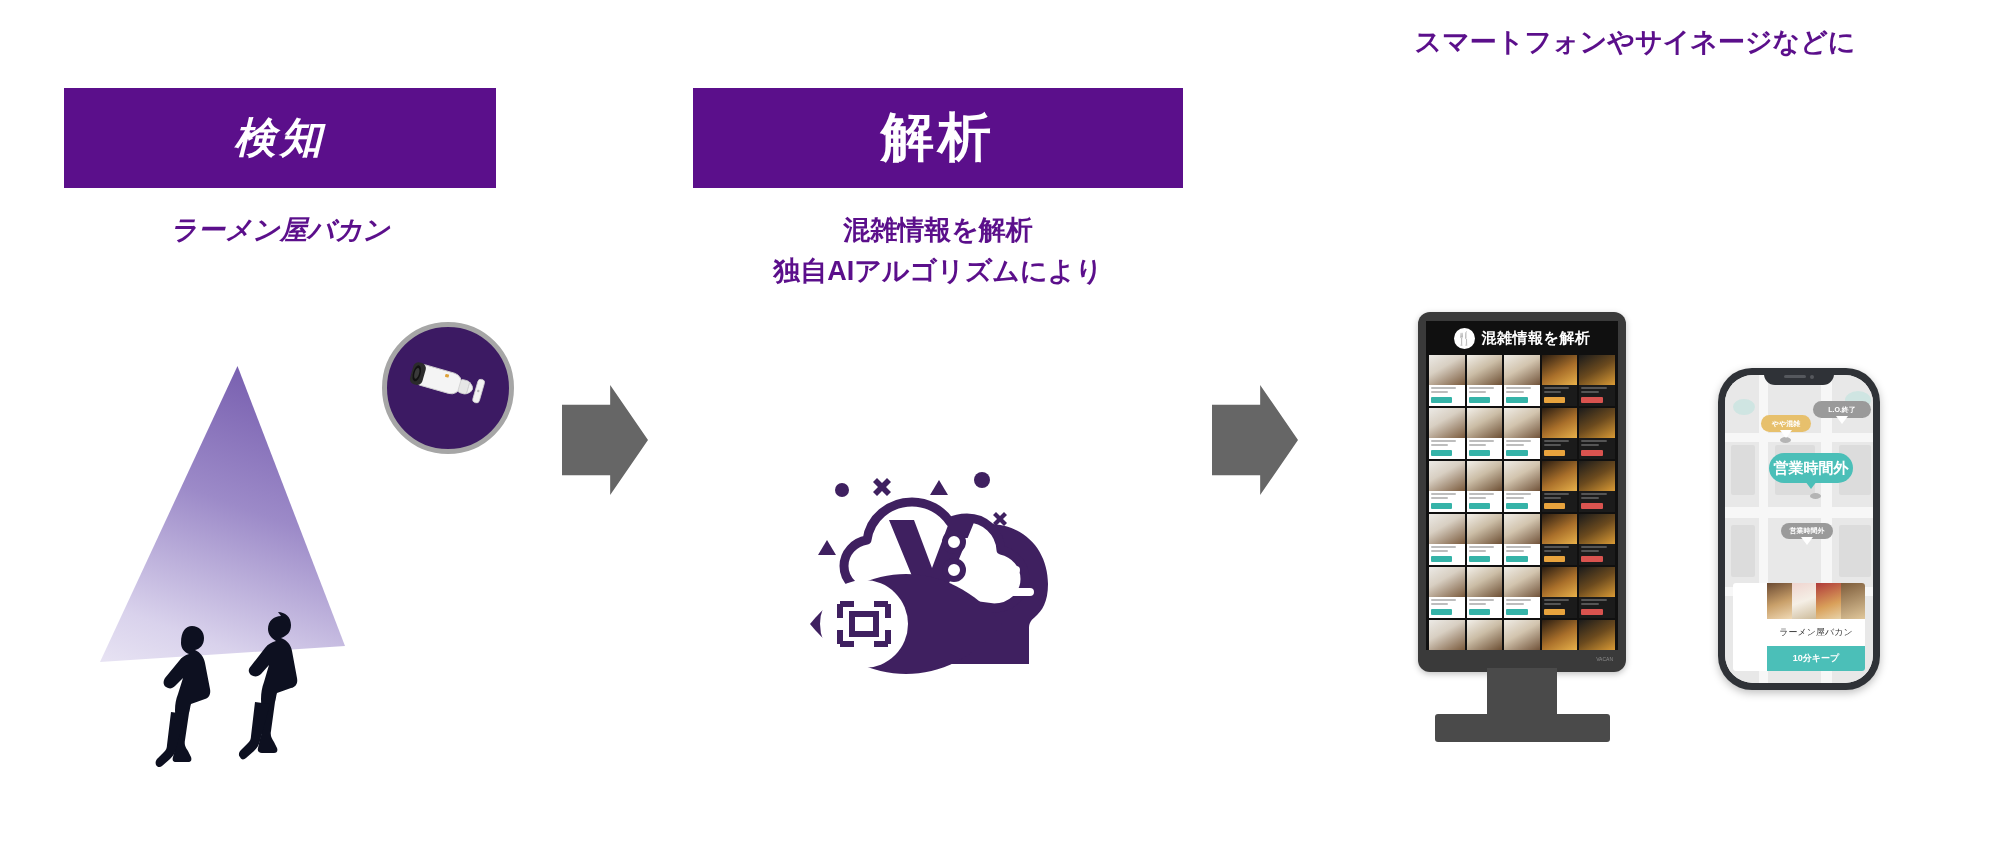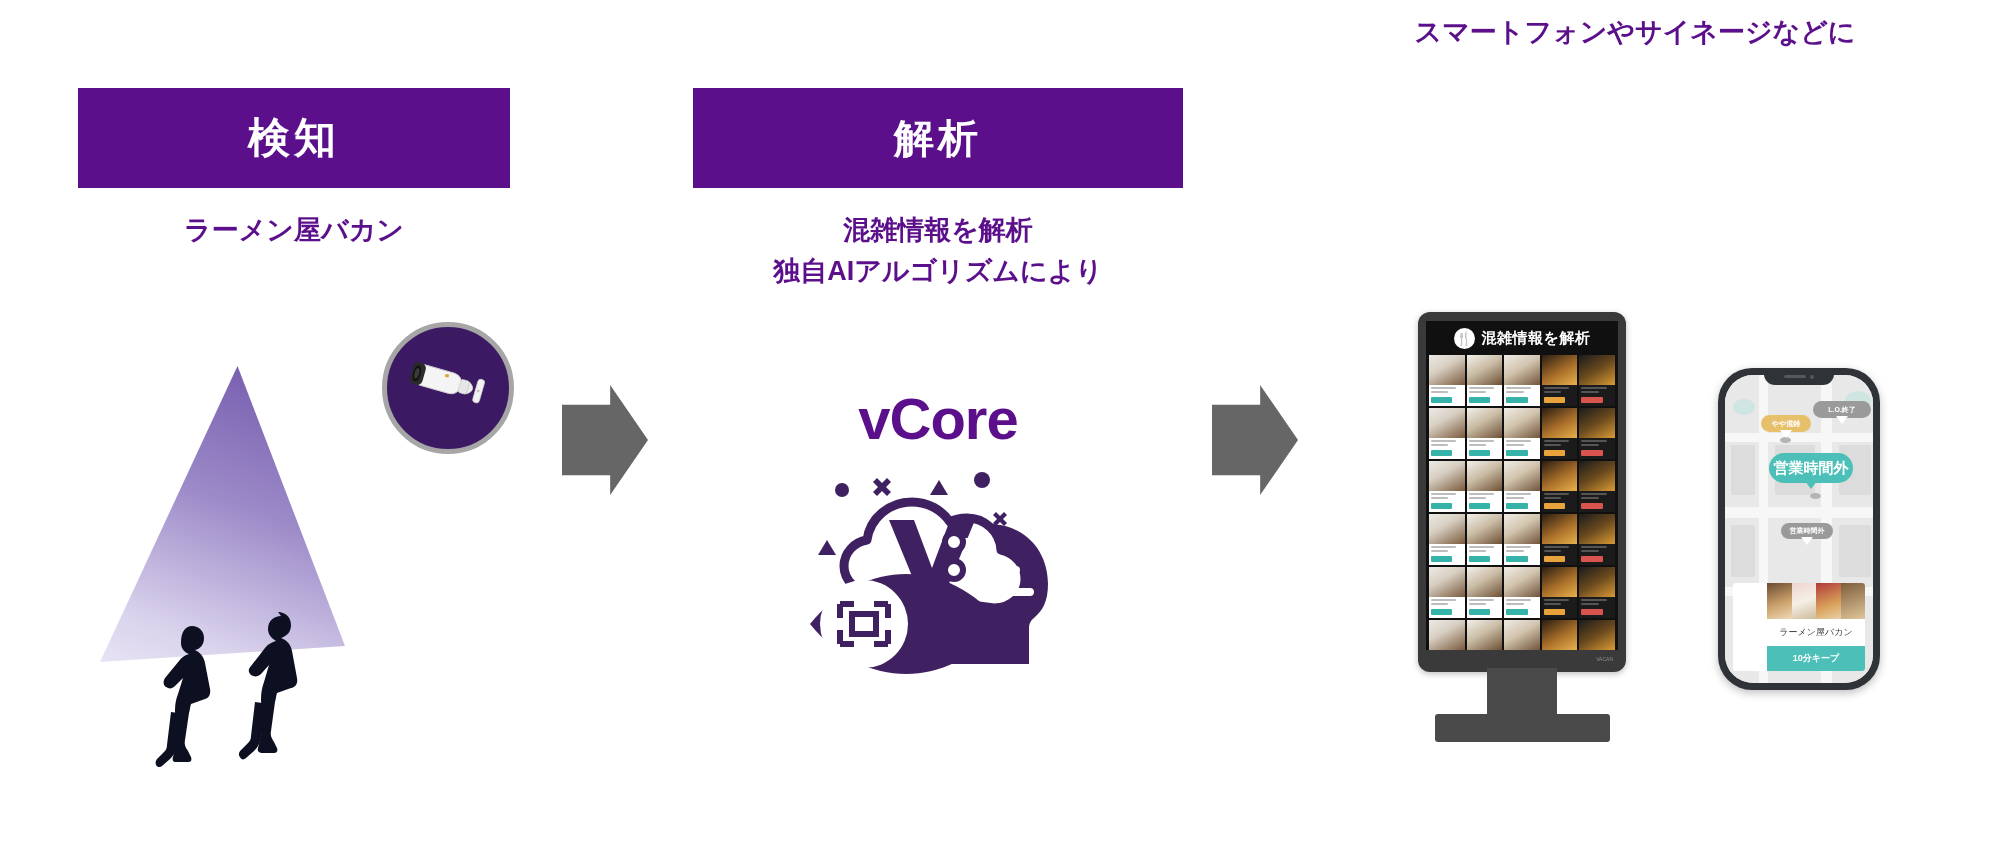--- a/index.html
+++ b/index.html
@@ -260,7 +260,7 @@
   <div class="arrow" style="left:1212px; top:385px;"></div>
 
   <div class="col" style="left:1335px; width:600px;">
-    <div class="caption" style="margin-top:12px; font-size:27px;">
+    <div class="caption" style="margin-top:22px; font-size:27px;">
       <div>スマートフォンやサイネージなどに</div>
     </div>
   </div>

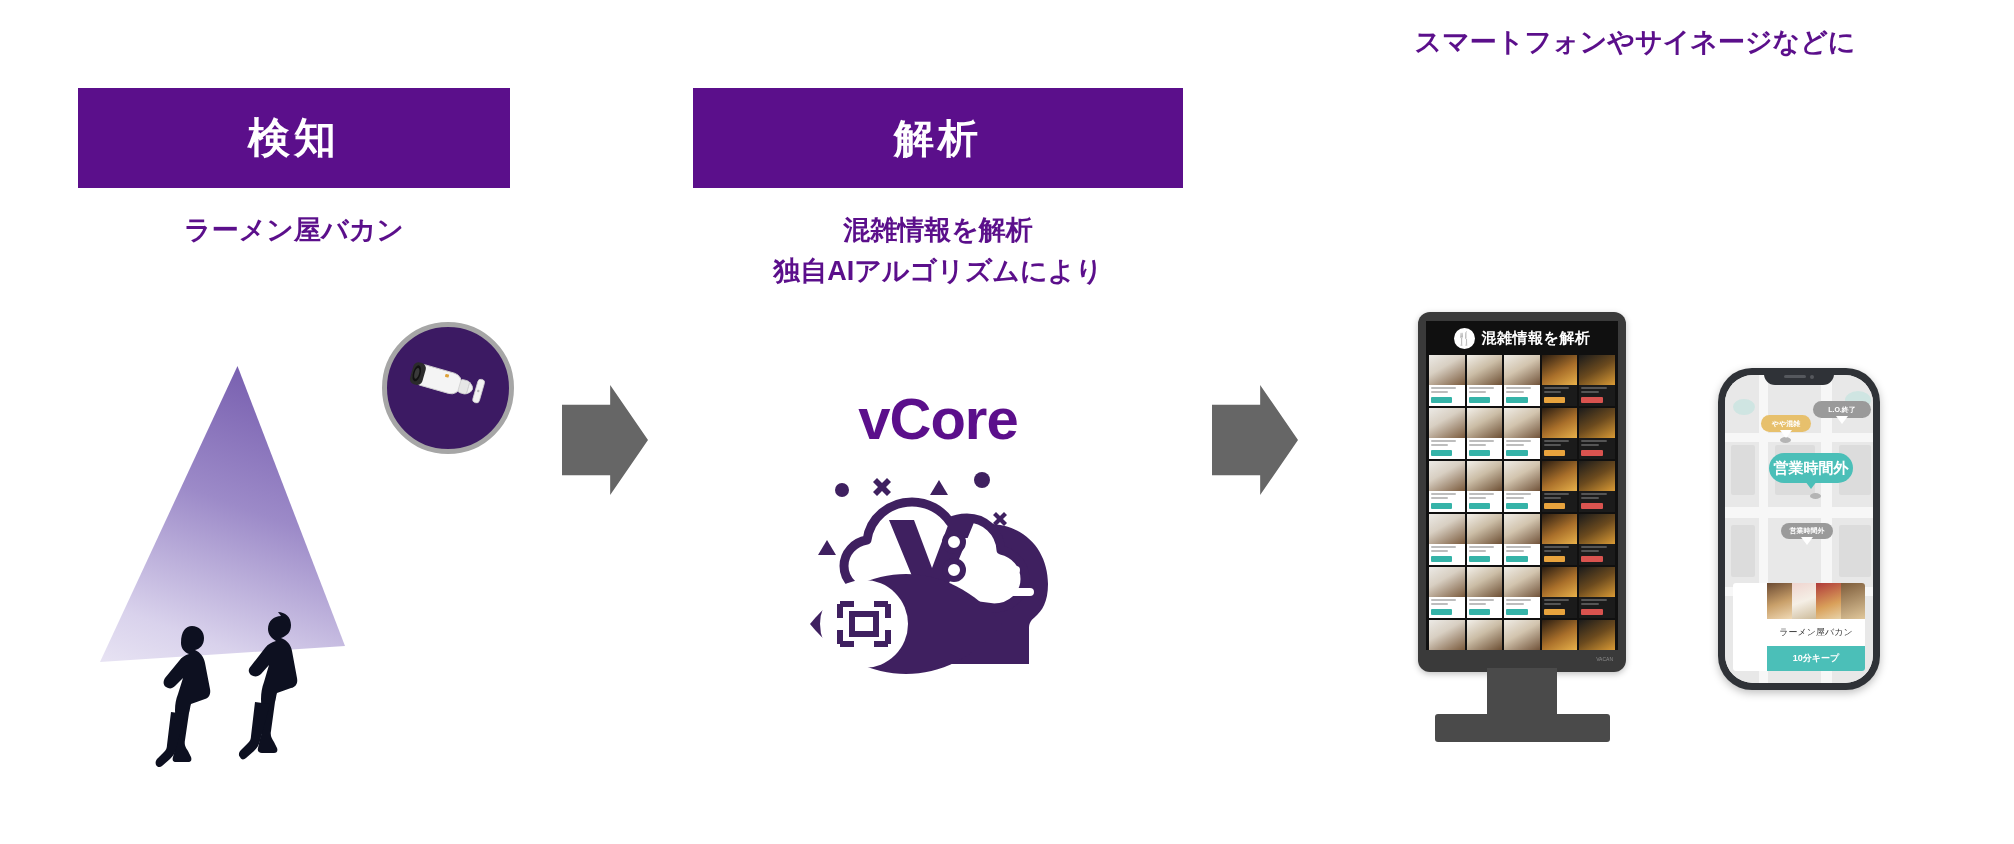--- a/index.html
+++ b/index.html
@@ -169,7 +169,7 @@
 
 <div class="stage">
 
-  <div class="col" style="left:78px; width:432px;">
+  <div class="col" style="left:64px; width:432px;font-style:italic;">
     <div class="band" style="margin-top:88px; height:100px; font-size:42px;">
       <span>検知</span>
     </div>

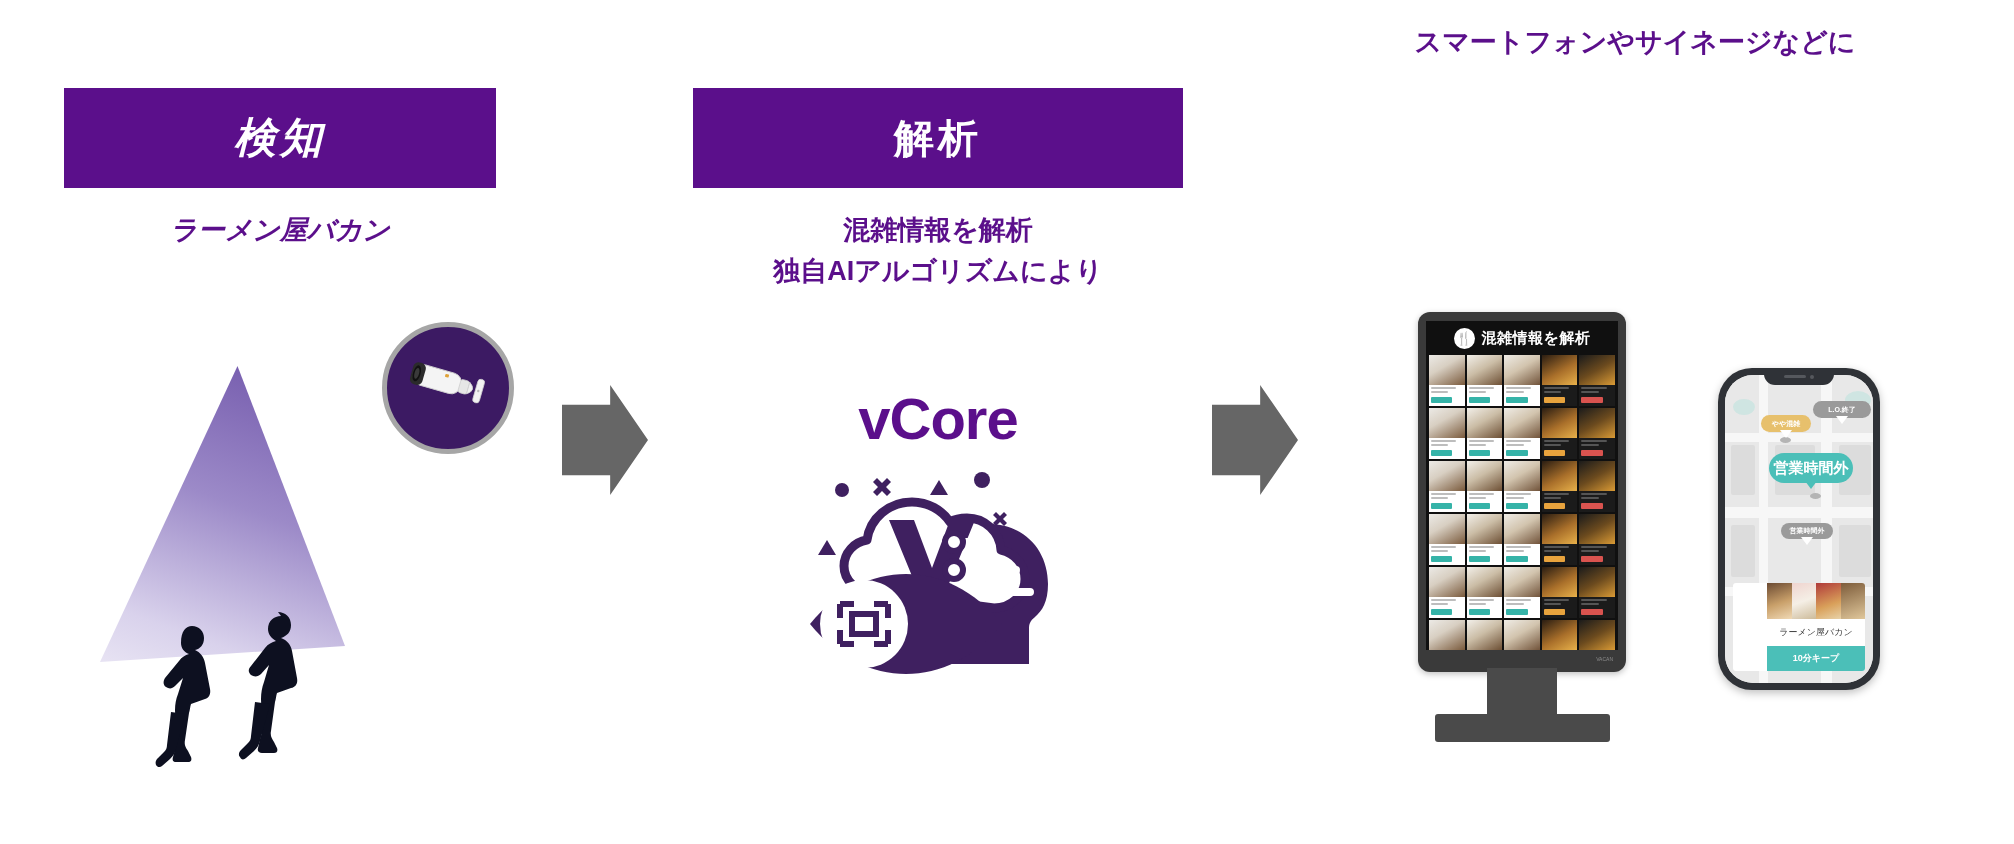--- a/index.html
+++ b/index.html
@@ -209,7 +209,7 @@
   <div class="arrow" style="left:562px; top:385px;"></div>
 
   <div class="col" style="left:693px; width:490px;">
-    <div class="band" style="margin-top:88px; height:100px; font-size:40px;">
+    <div class="band" style="margin-top:88px; height:100px; font-size:53px;">
       <span>解析</span>
     </div>
     <div class="caption" style="margin-top:22px; font-size:27px;">

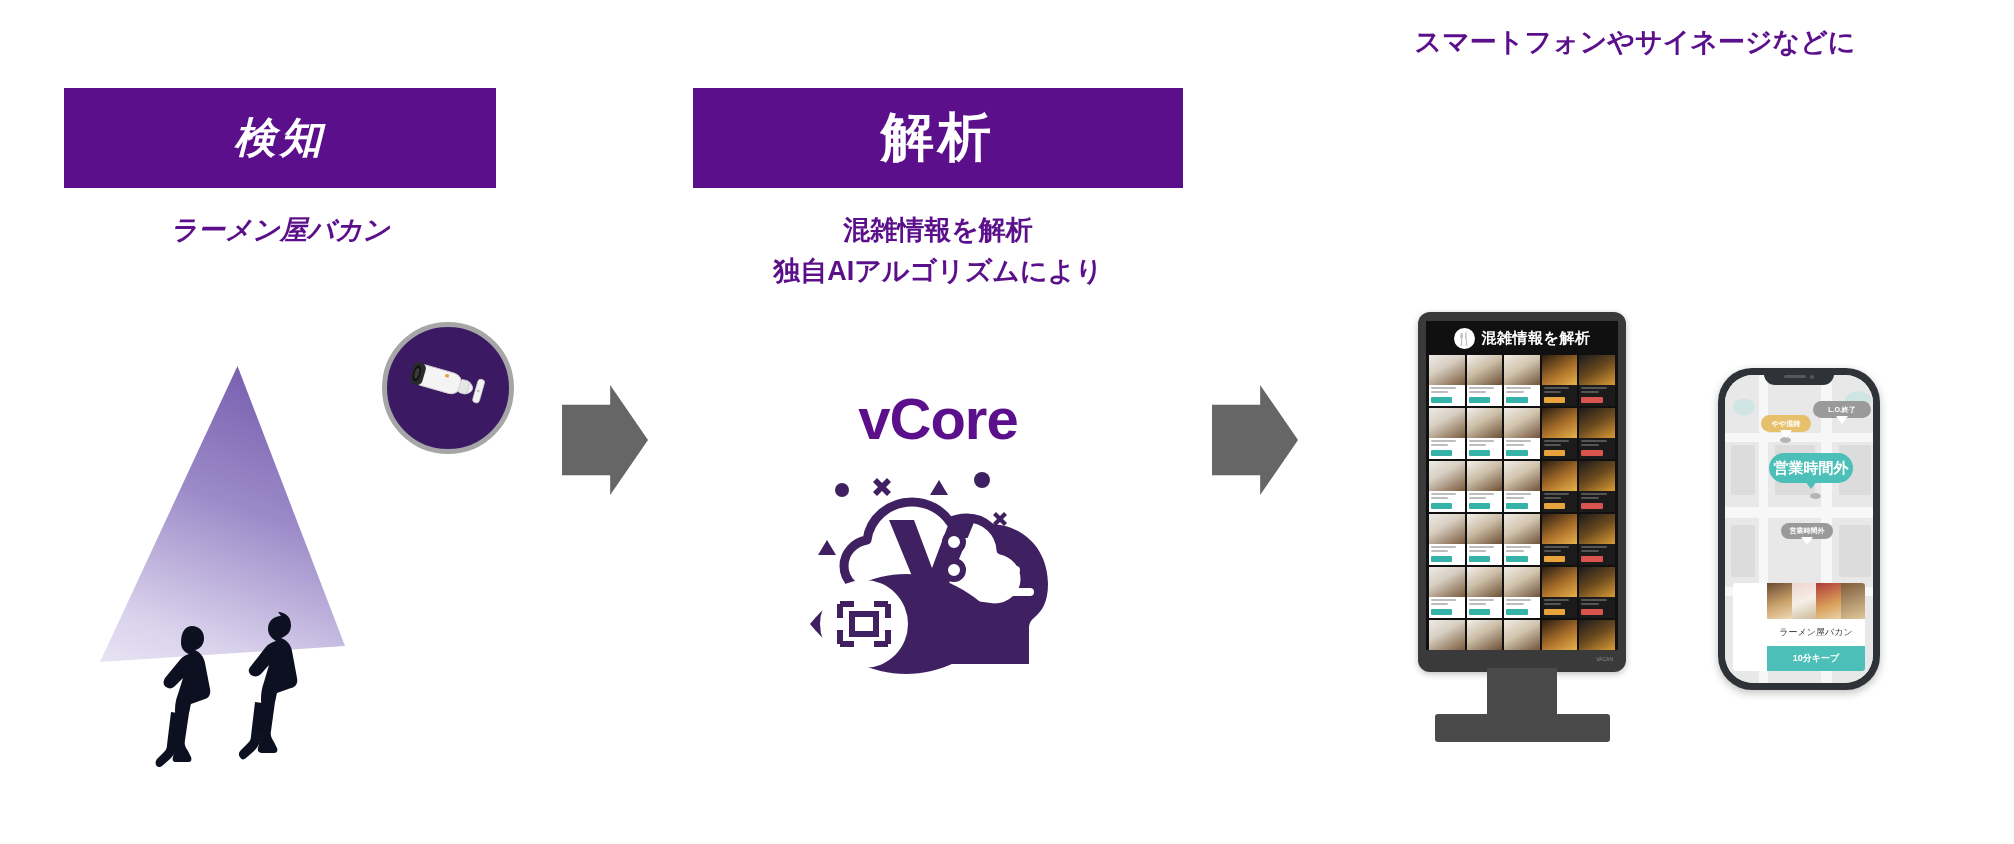--- a/index.html
+++ b/index.html
@@ -218,7 +218,6 @@
     </div>
   </div>
 
-  <div class="vcore-word" style="left:693px; width:490px; top:385px; text-align:center; font-size:58px;">vCore</div>
 
   <svg class="ai-logo" style="left:806px; top:462px; width:270px; height:250px;" viewBox="0 0 270 250">
     <g fill="#3F2060">

